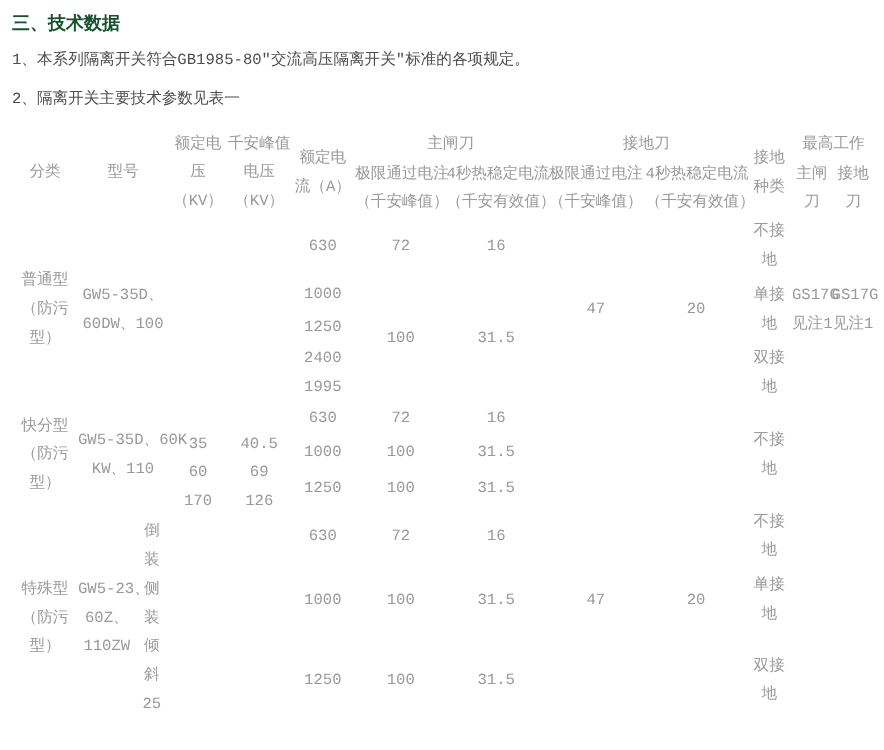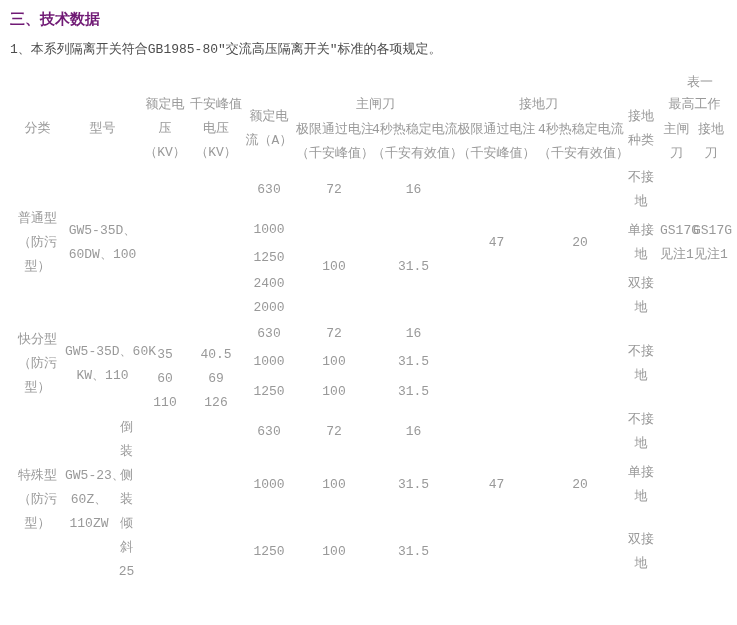--- a/index.html
+++ b/index.html
@@ -14,7 +14,7 @@
   .title {
     font-size: 15px;
     font-weight: bold;
-    color: #701a75;
+    color: #14532d;
     margin: 4px 0 12px 0;
     font-family: "Liberation Sans", sans-serif;
   }

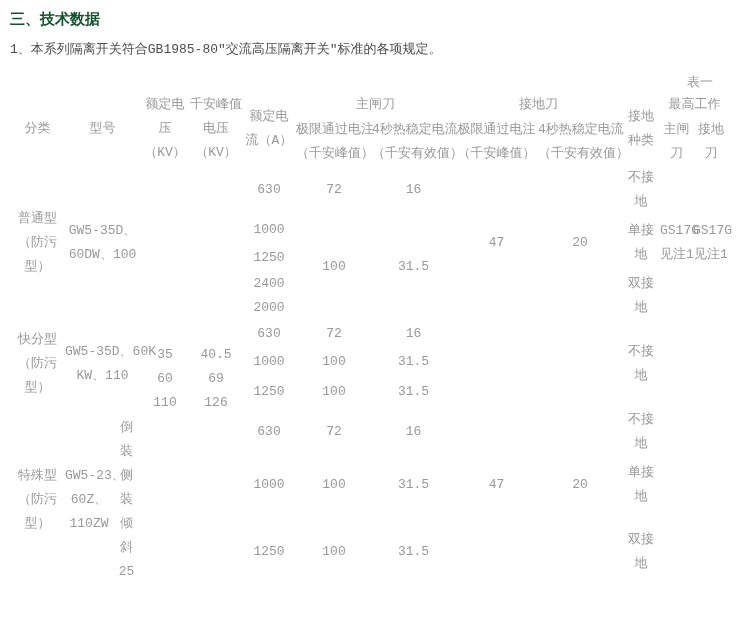--- a/index.html
+++ b/index.html
@@ -57,6 +57,7 @@
 
   <div class="title">三、技术数据</div>
   <div class="para">1、本系列隔离开关符合GB1985-80"交流高压隔离开关"标准的各项规定。</div>
+  <div class="para">2、隔离开关主要技术参数见表一</div>
 
   <div class="table-caption">表一</div>
 

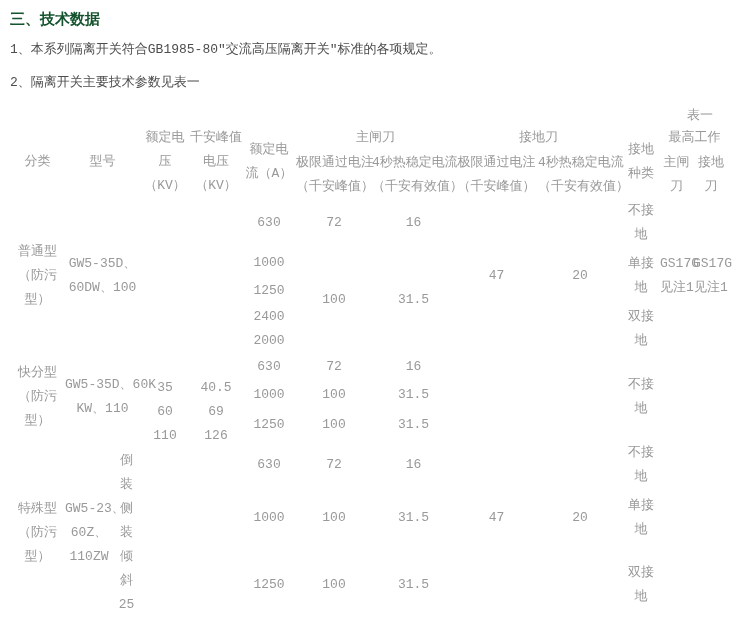--- a/index.html
+++ b/index.html
@@ -59,7 +59,6 @@
   <div class="para">1、本系列隔离开关符合GB1985-80"交流高压隔离开关"标准的各项规定。</div>
   <div class="para">2、隔离开关主要技术参数见表一</div>
 
-  <div class="table-caption">表一</div>
 
   <table class="spec">
     <colgroup>

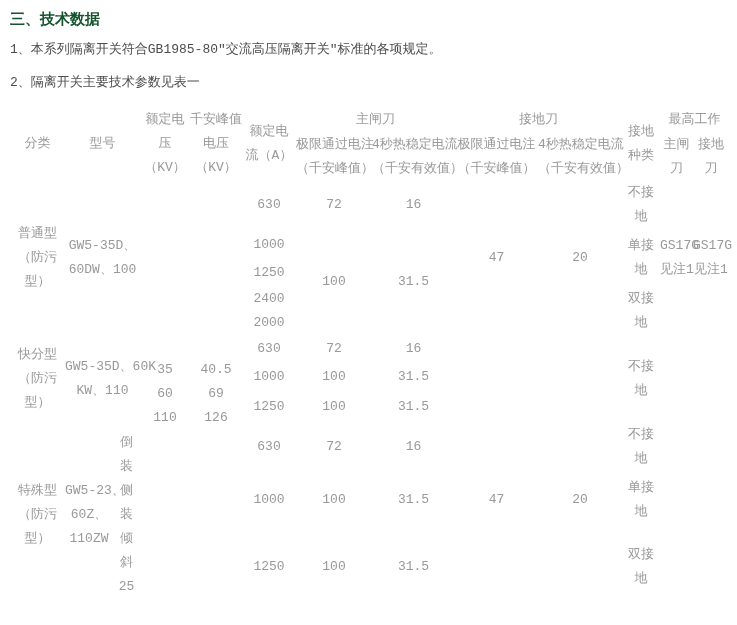--- a/index.html
+++ b/index.html
@@ -161,7 +161,7 @@
         <td rowspan="2"></td>
       </tr>
       <tr style="height:23px">
-        <td>2000</td>
+        <td>1995</td>
       </tr>
 
       <tr style="height:28px">

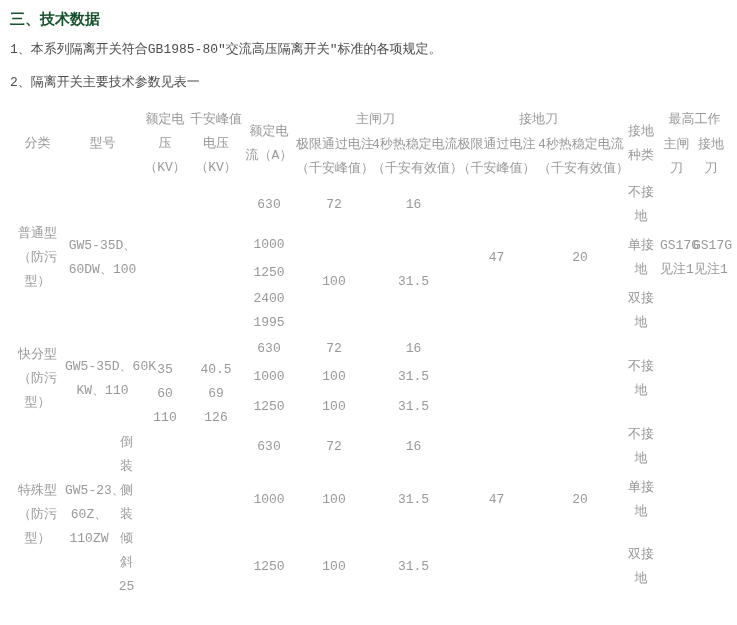--- a/index.html
+++ b/index.html
@@ -121,7 +121,7 @@
 60DW、100</td>
         <td rowspan="11">35
 60
-110</td>
+170</td>
         <td rowspan="11">40.5
 69
 126</td>

